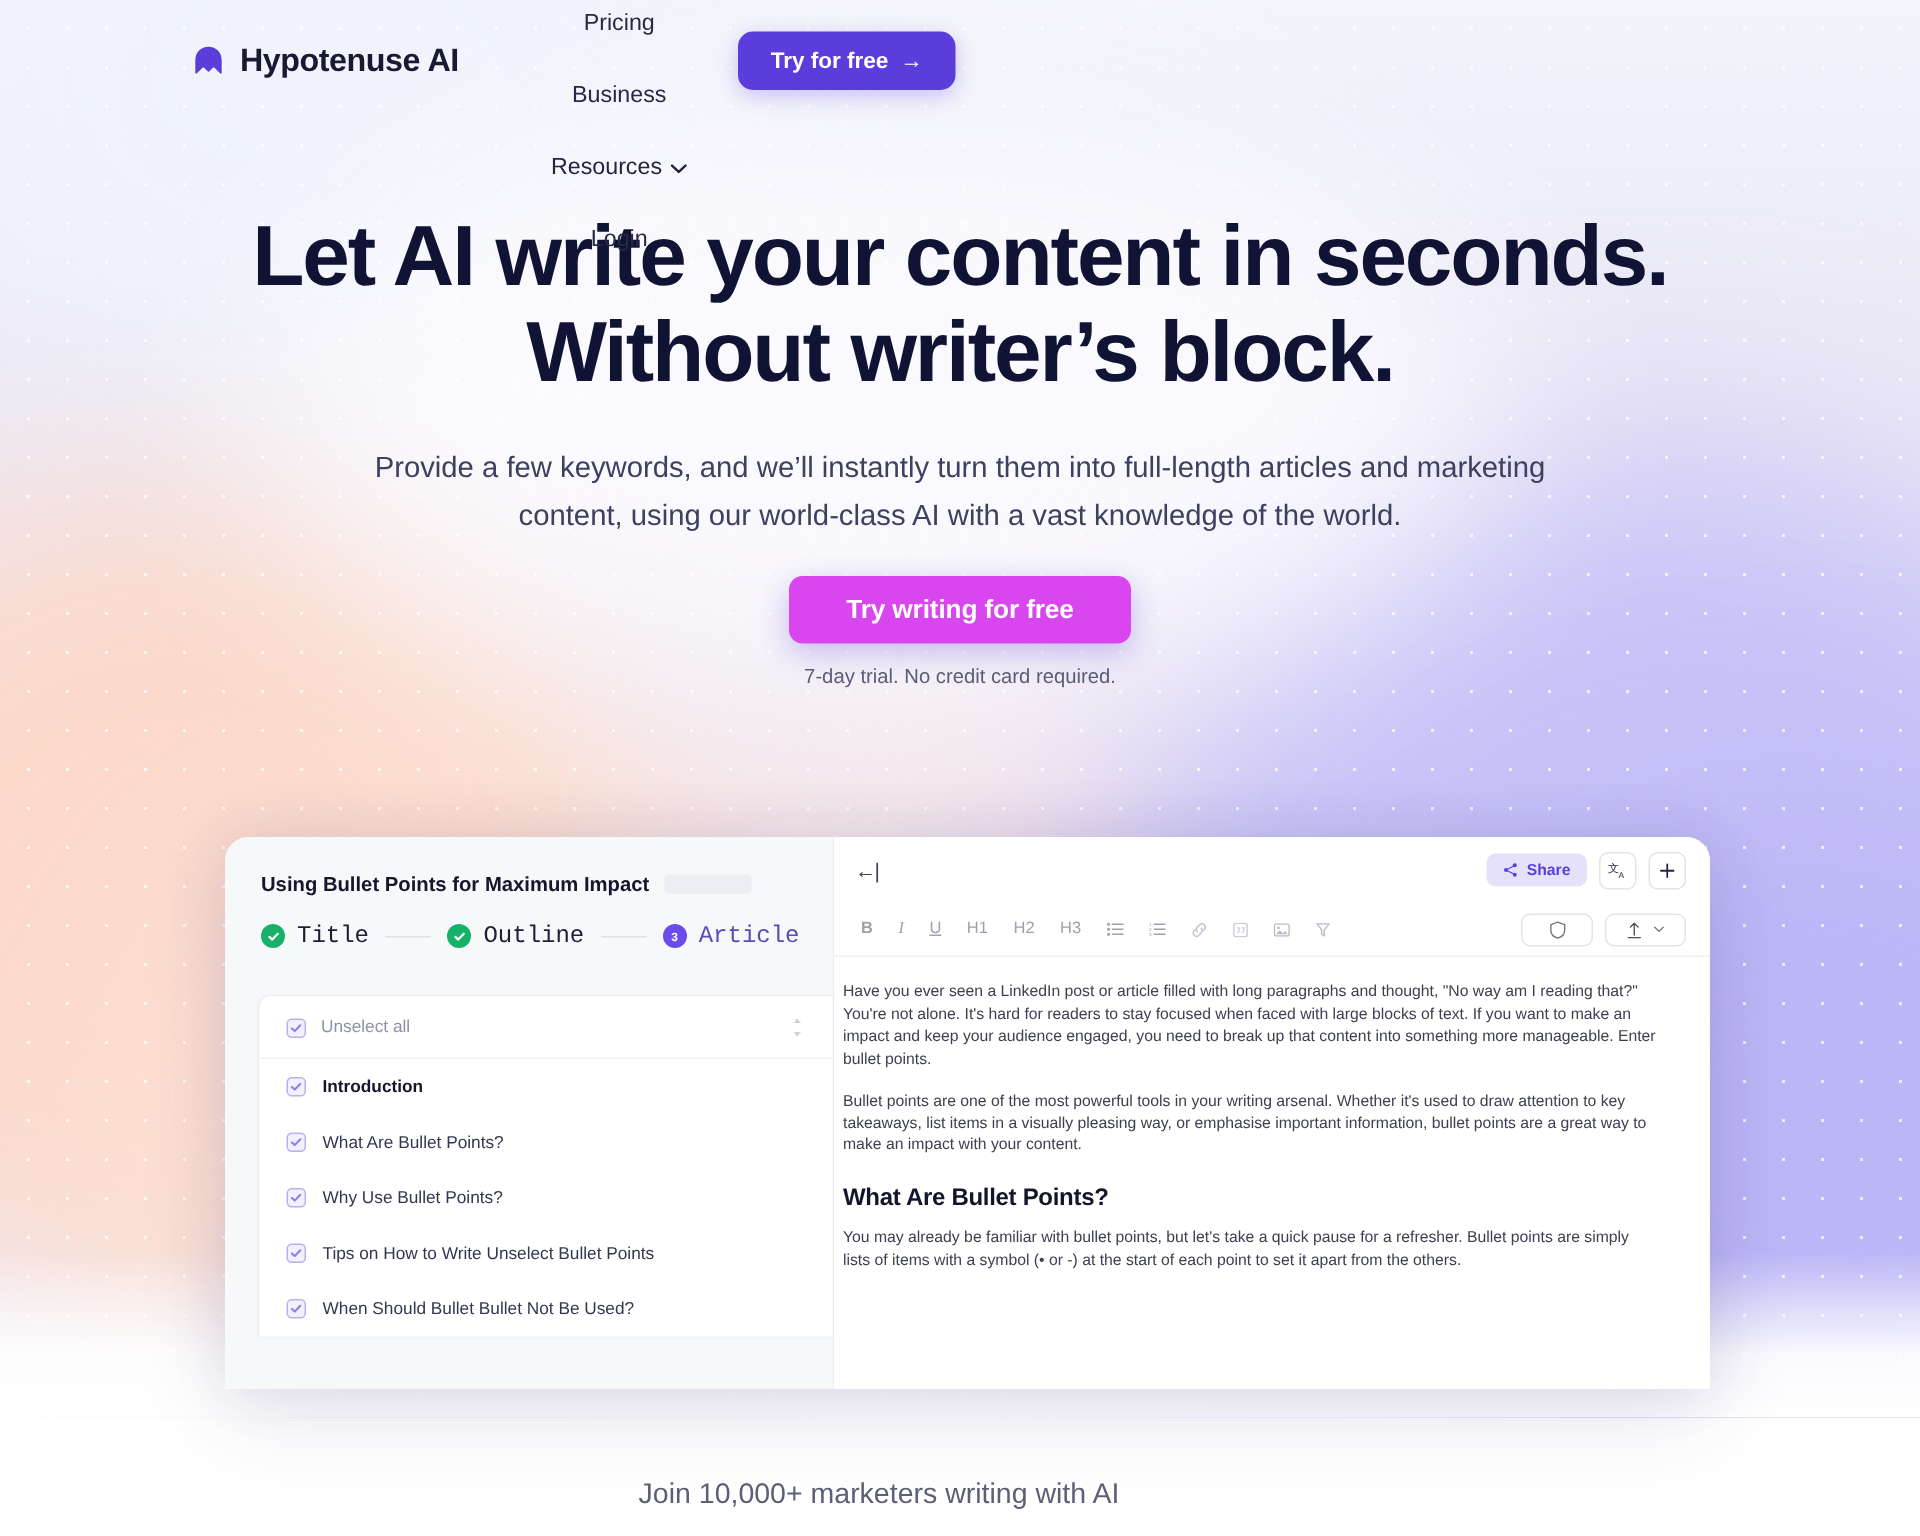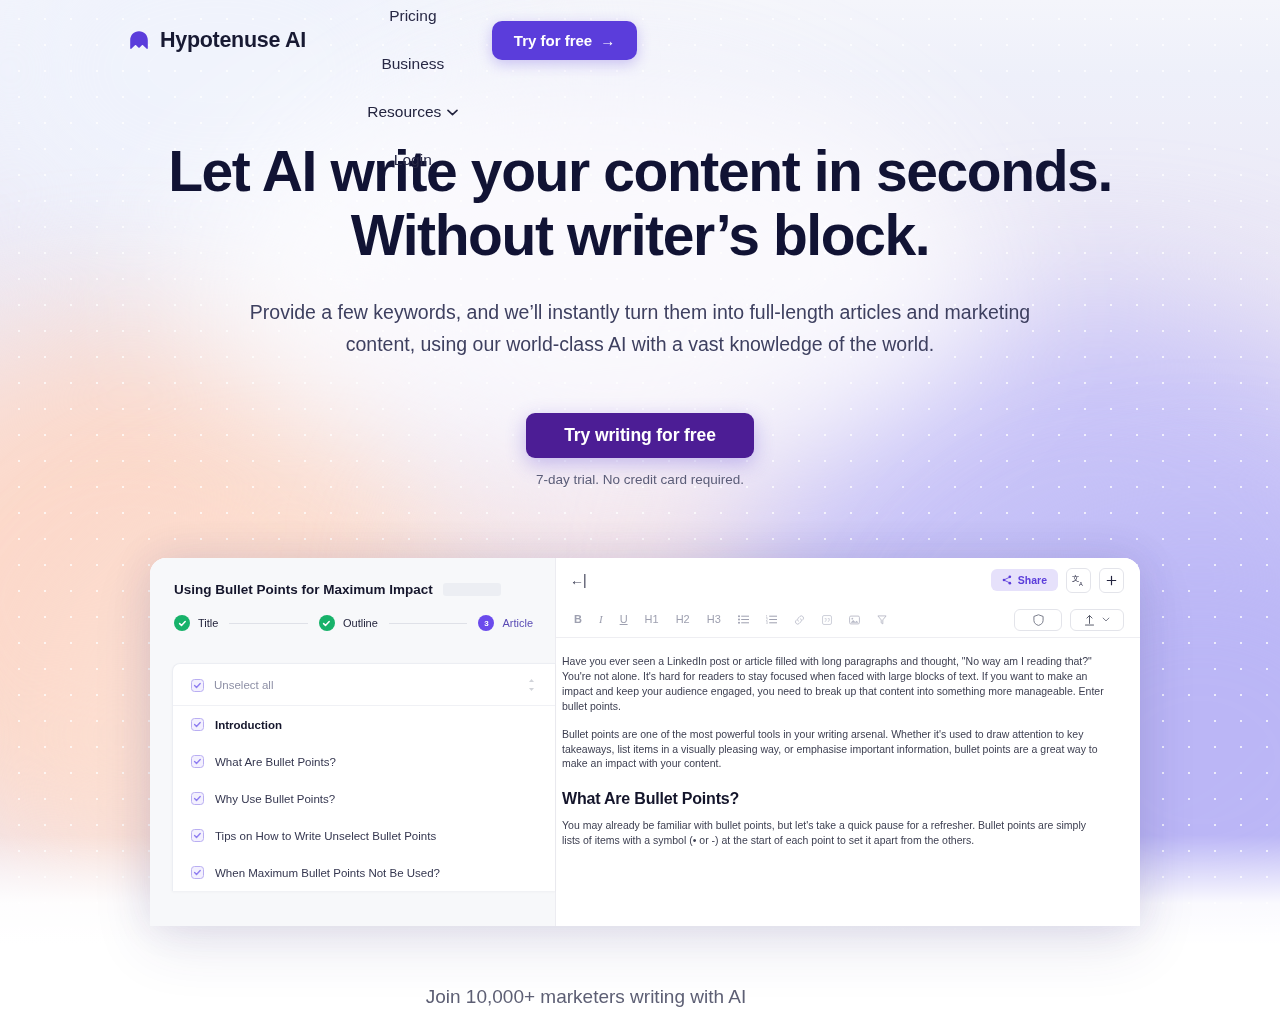--- a/index.html
+++ b/index.html
@@ -80,8 +80,8 @@
   }
   .cta-main {
     display:inline-flex; align-items:center; justify-content:center;
-    margin-top: 53px;
-    background:#4c1d95; color:#fff; border:none; cursor:pointer;
+    margin-top: 24px;
+    background:#d946ef; color:#fff; border:none; cursor:pointer;
     font-size:17.5px; font-weight:700; letter-spacing:-.1px;
     padding: 0 38px; height:45px; border-radius:9px;
     box-shadow: 0 6px 20px rgba(79,52,212,.30);

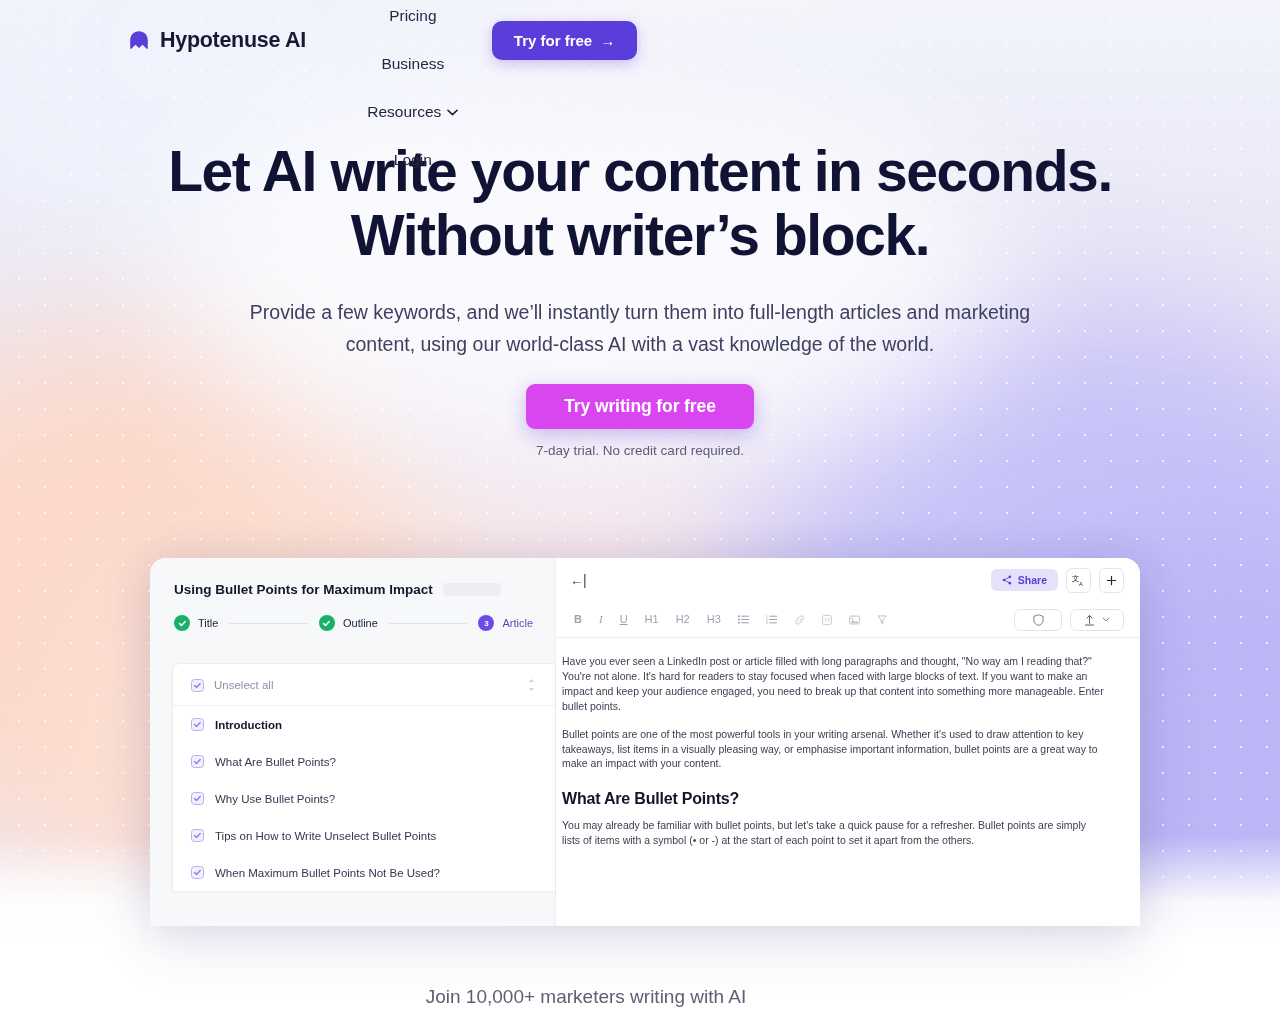--- a/index.html
+++ b/index.html
@@ -111,7 +111,7 @@
   }
   .step-dot.done { background:#17b26a; }
   .step-dot.active { background:#6b4bec; }
-  .step-label { font-size:11px; color:#1d1e37; }
+  .step-label { font-size:16px; color:#1d1e37;font-family:Liberation Mono, monospace; }
   .step-label.muted { color:#5a4bb5; }
   .step-line { flex:1; height:1px; background:#dfe1e8; margin: 0 11px; }
 

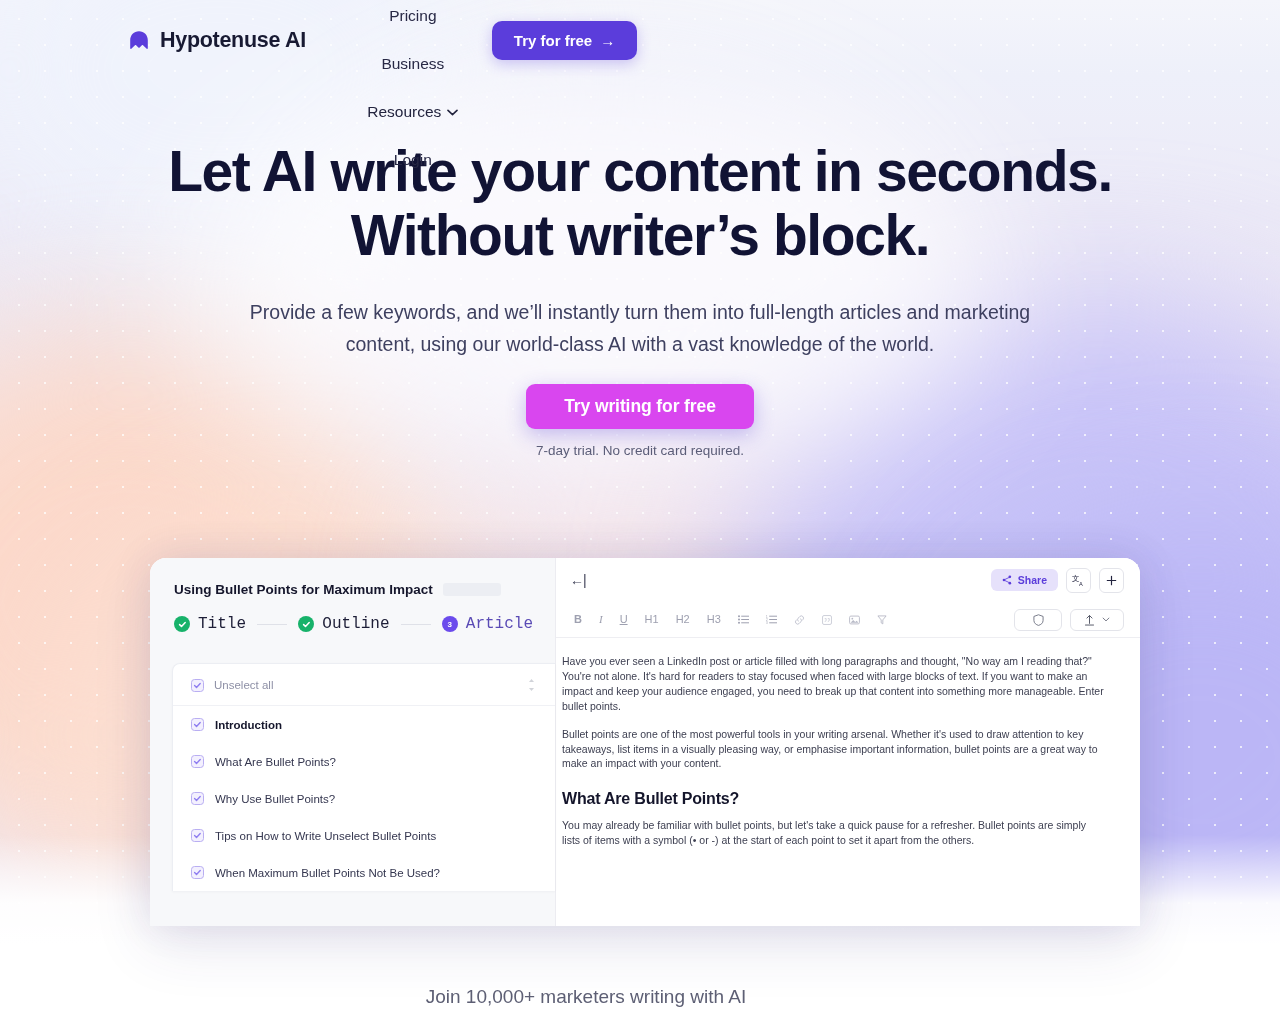--- a/index.html
+++ b/index.html
@@ -339,7 +339,7 @@
                 <path d="M1.6 4.6 L3.5 6.4 L7.2 2.5" fill="none" stroke="#8f7ef0" stroke-width="1.4" stroke-linecap="round" stroke-linejoin="round"></path>
               </svg>
           </span>
-          <span class="oi-label">When Maximum Bullet Points Not Be Used?</span>
+          <span class="oi-label">When Should Bullet Bullet Not Be Used?</span>
         </div>
       </div>
     </div>

